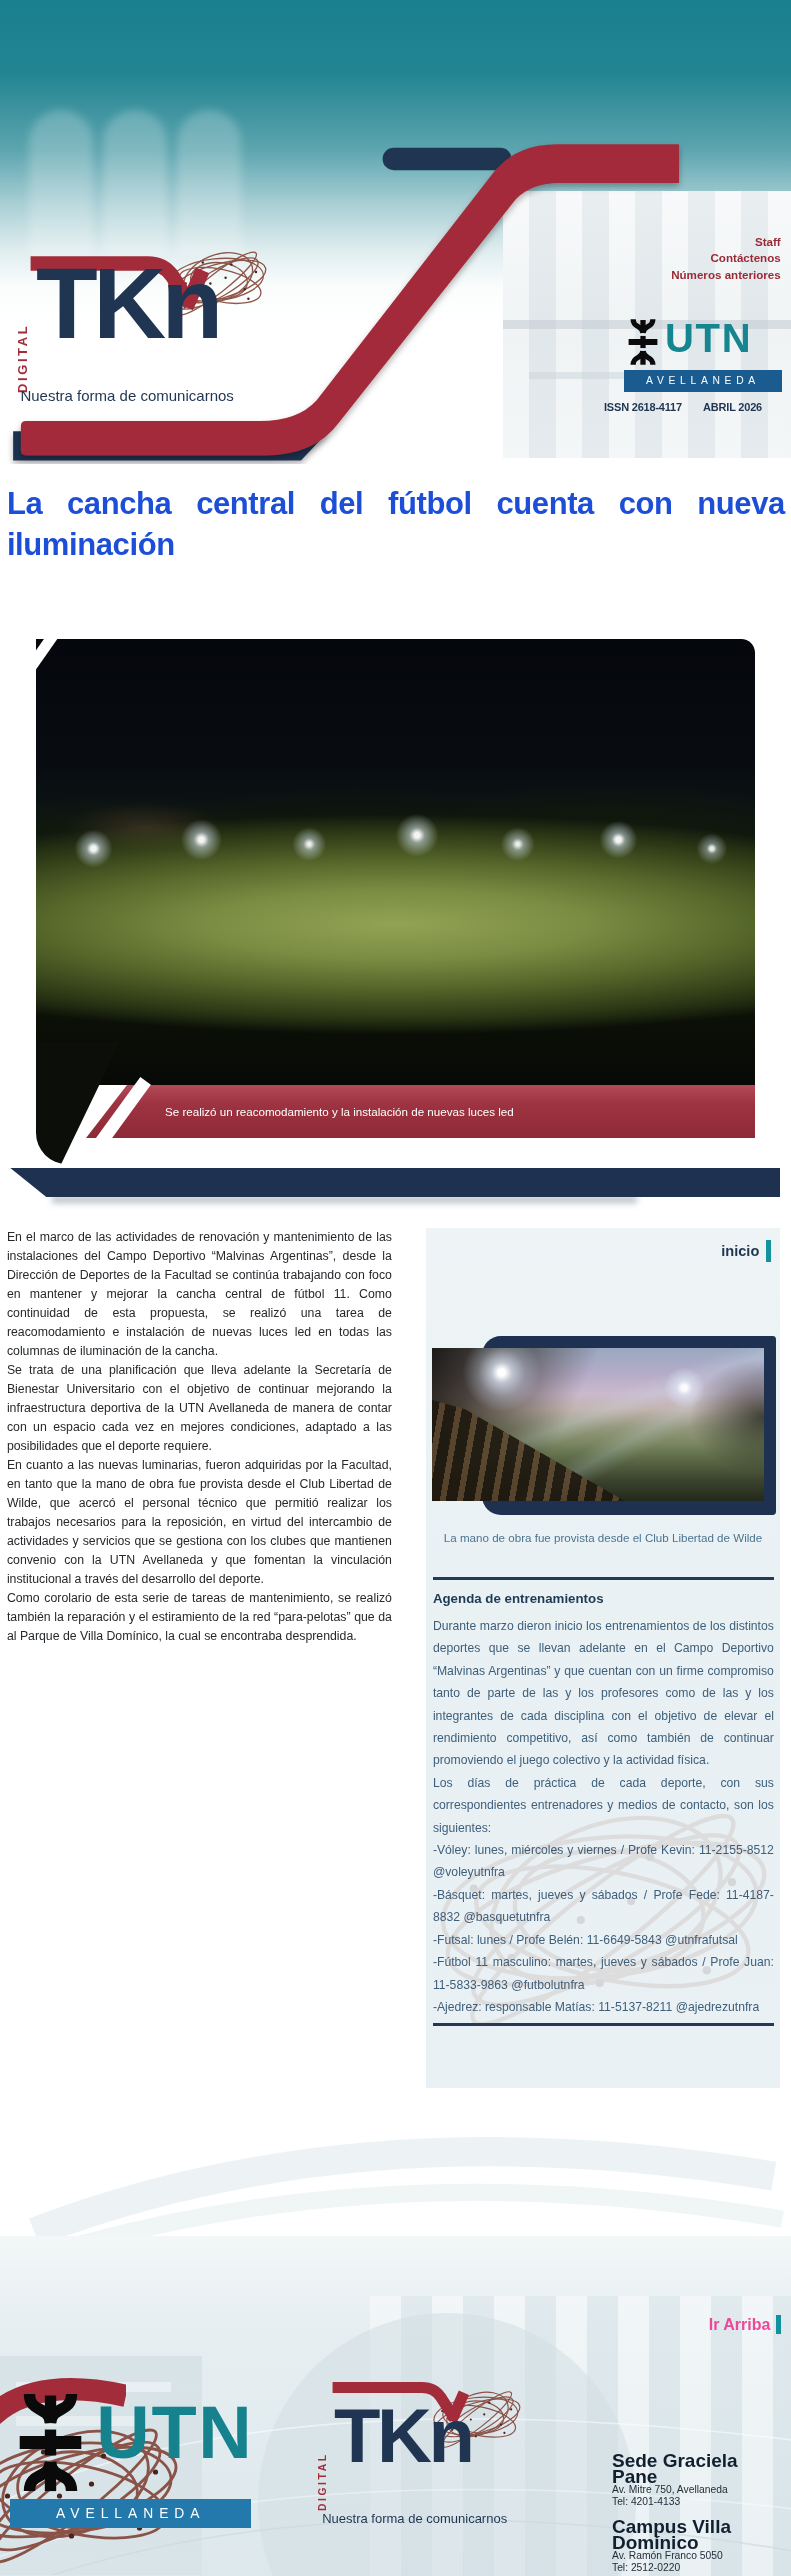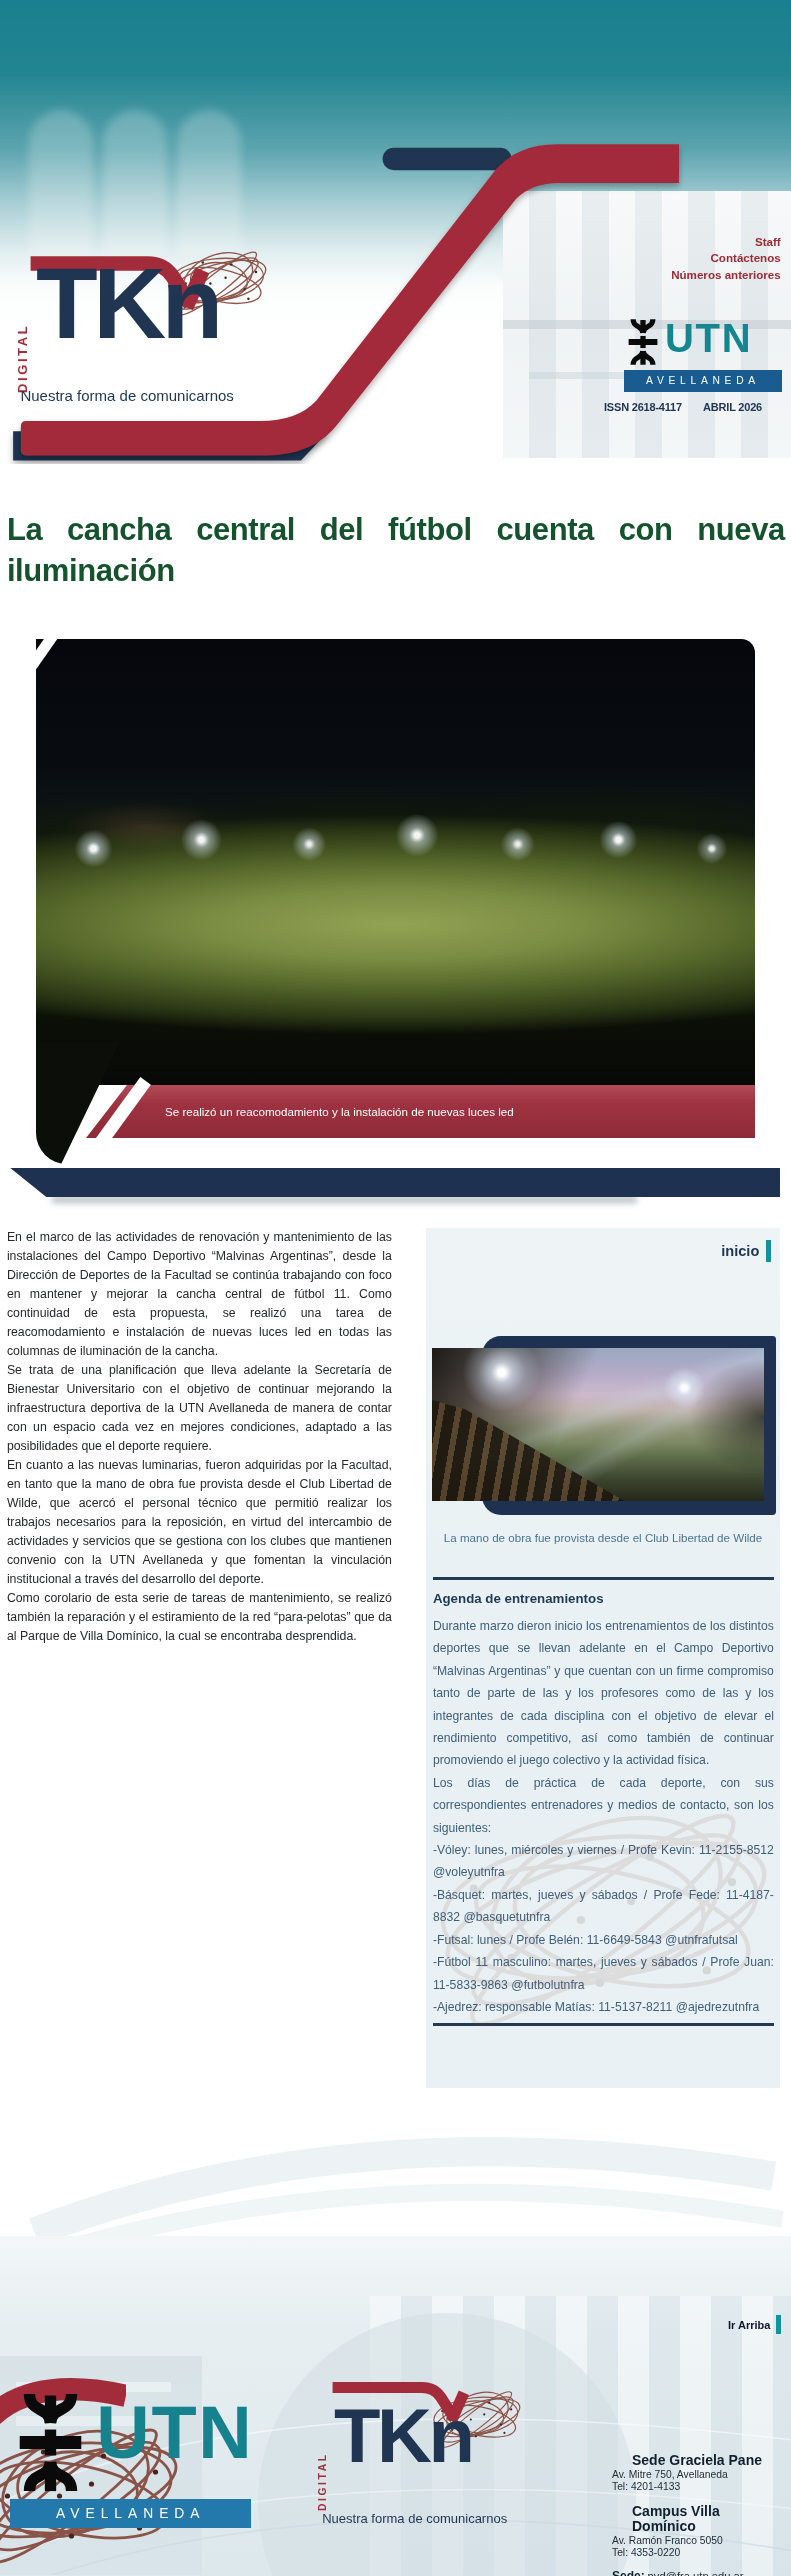--- a/index.html
+++ b/index.html
@@ -51,8 +51,8 @@
   #issn-row .date{position:absolute;right:0;top:0;}
 
   
-  #headline{position:absolute;left:6.9px;top:509px;width:778px;font-size:31px;font-weight:700;
-     color:#14532d;line-height:41px;text-align:justify;letter-spacing:-0.4px;}
+  #headline{position:absolute;left:6.9px;top:483px;width:778px;font-size:31px;font-weight:700;
+     color:#1d4ed8;line-height:41px;text-align:justify;letter-spacing:-0.4px;}
 
   
   #photo-block{position:absolute;left:36px;top:639px;width:719px;height:550px;}

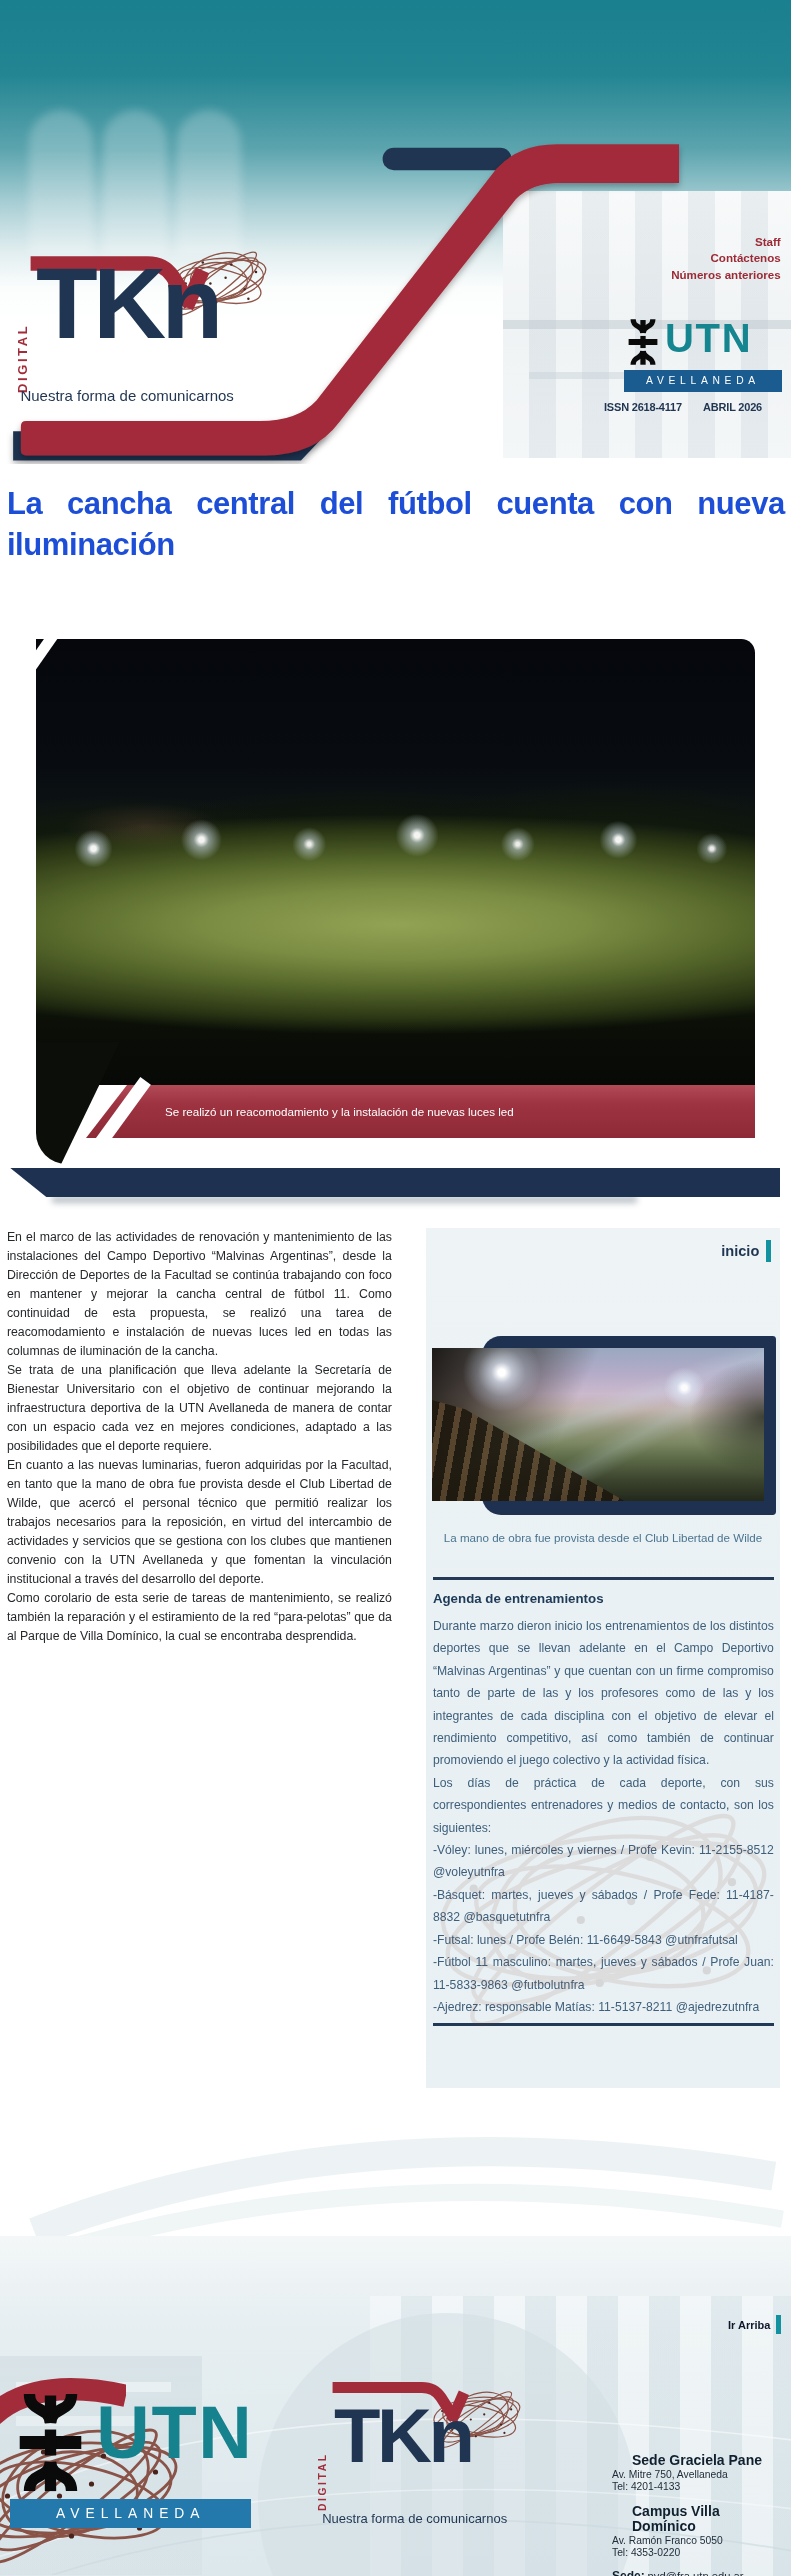--- a/index.html
+++ b/index.html
@@ -129,7 +129,7 @@
   #footer .circle{position:absolute;left:258px;top:77px;width:378px;height:378px;border-radius:50%;
      background:#d4e0e5;opacity:.6;}
   #ir-arriba{position:absolute;right:10.3px;top:2315px;display:flex;align-items:center;cursor:pointer;z-index:30;}
-  #ir-arriba .lbl{color:#0f172a;font-size:11px;font-weight:700;margin-right:6px;}
+  #ir-arriba .lbl{color:#ec4899;font-size:16px;font-weight:700;margin-right:6px;}
   #ir-arriba .teal-bar{width:4.3px;height:19px;}
   #utn-footer{left:10.3px;top:2389px;width:241px;height:142px;}
   #utn-footer .acronym{left:86px;top:6.9px;font-size:74px;color:#16828e;}

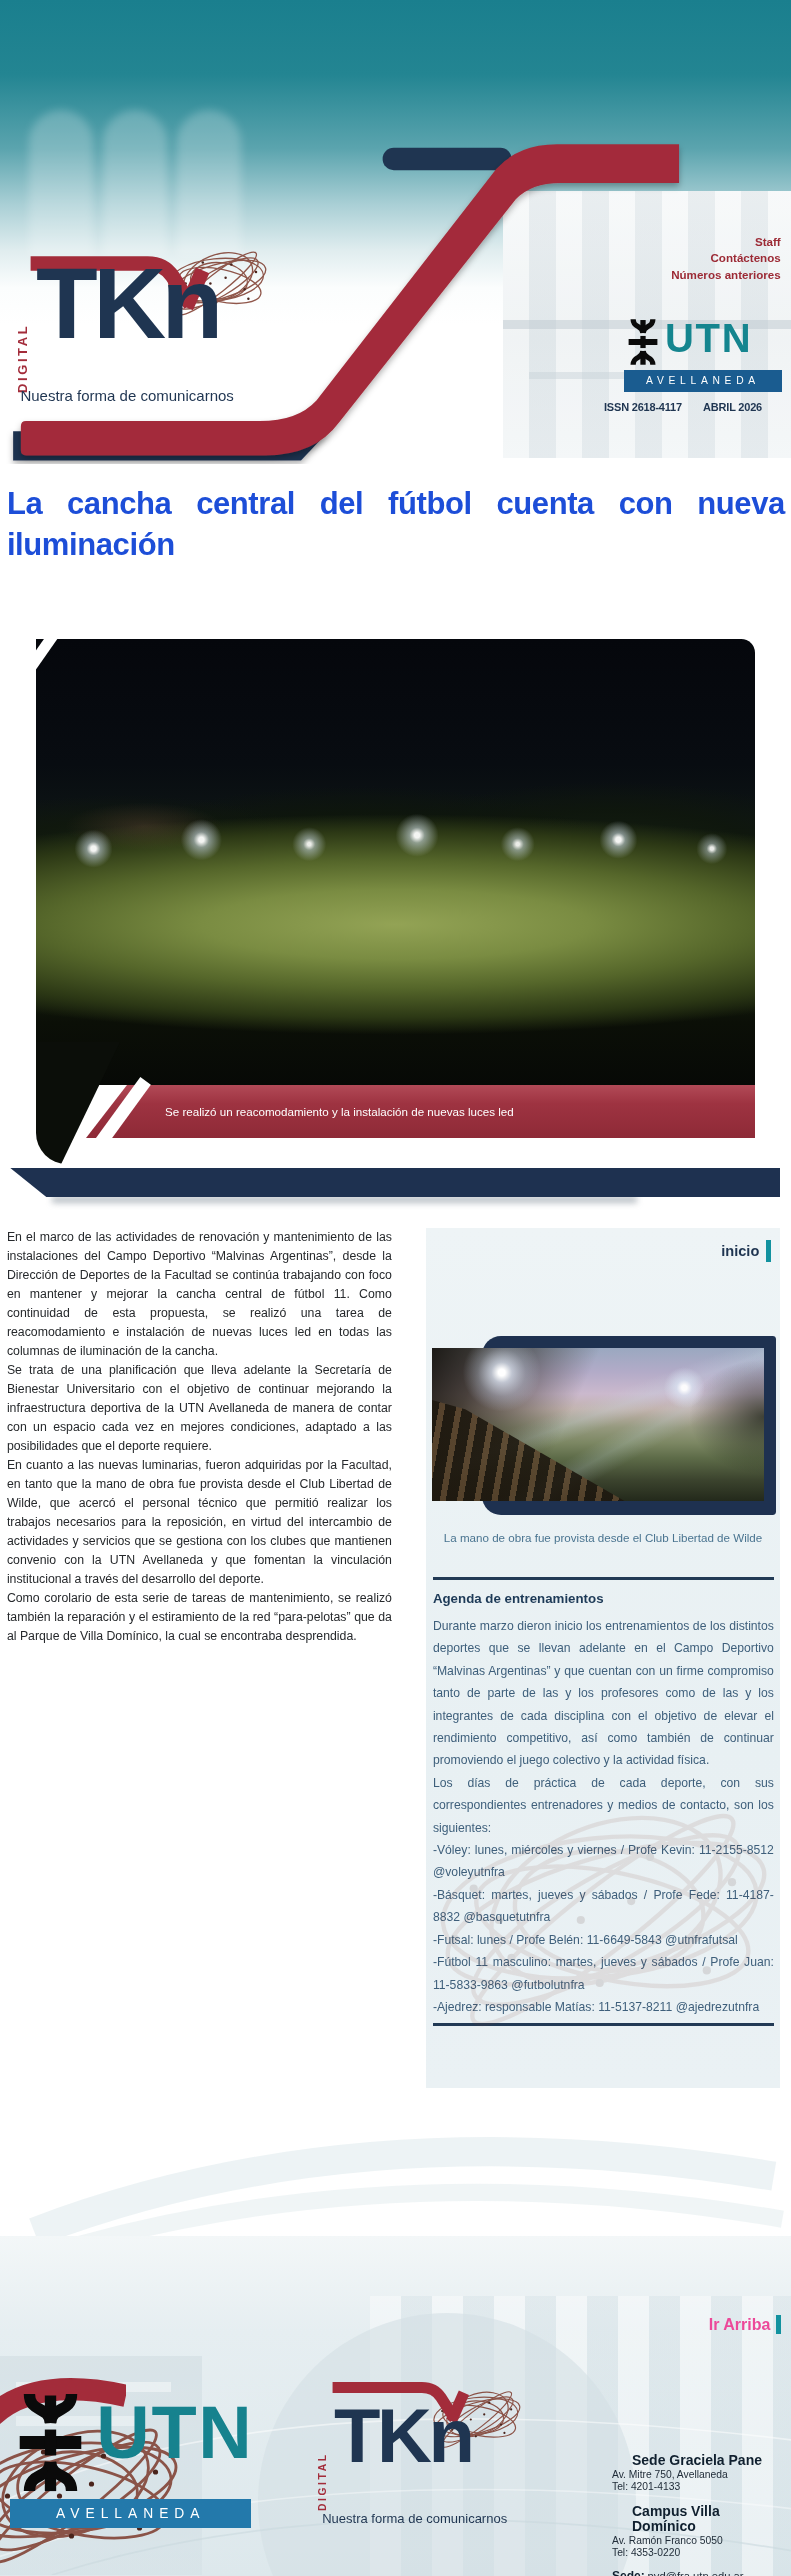--- a/index.html
+++ b/index.html
@@ -136,7 +136,7 @@
   #utn-footer .campusbar{left:0;top:110px;width:241px;height:29px;line-height:29px;font-size:13.8px;
      letter-spacing:6px;background:#2379ab;}
   #footer-contact{position:absolute;left:612px;top:2453px;width:172px;color:#222e3a;font-size:10.3px;line-height:12px;}
-  #footer-contact .name{font-size:14px;font-weight:700;color:#10202f;line-height:15.5px;margin-left:20px;}
+  #footer-contact .name{font-size:19px;font-weight:700;color:#10202f;line-height:15.5px;}
   #footer-contact .grp{margin-bottom:11.2px;}
   #footer-contact .email-row{margin-top:5.2px;}
   #footer-contact .email-row b{font-size:12px;color:#10202f;}

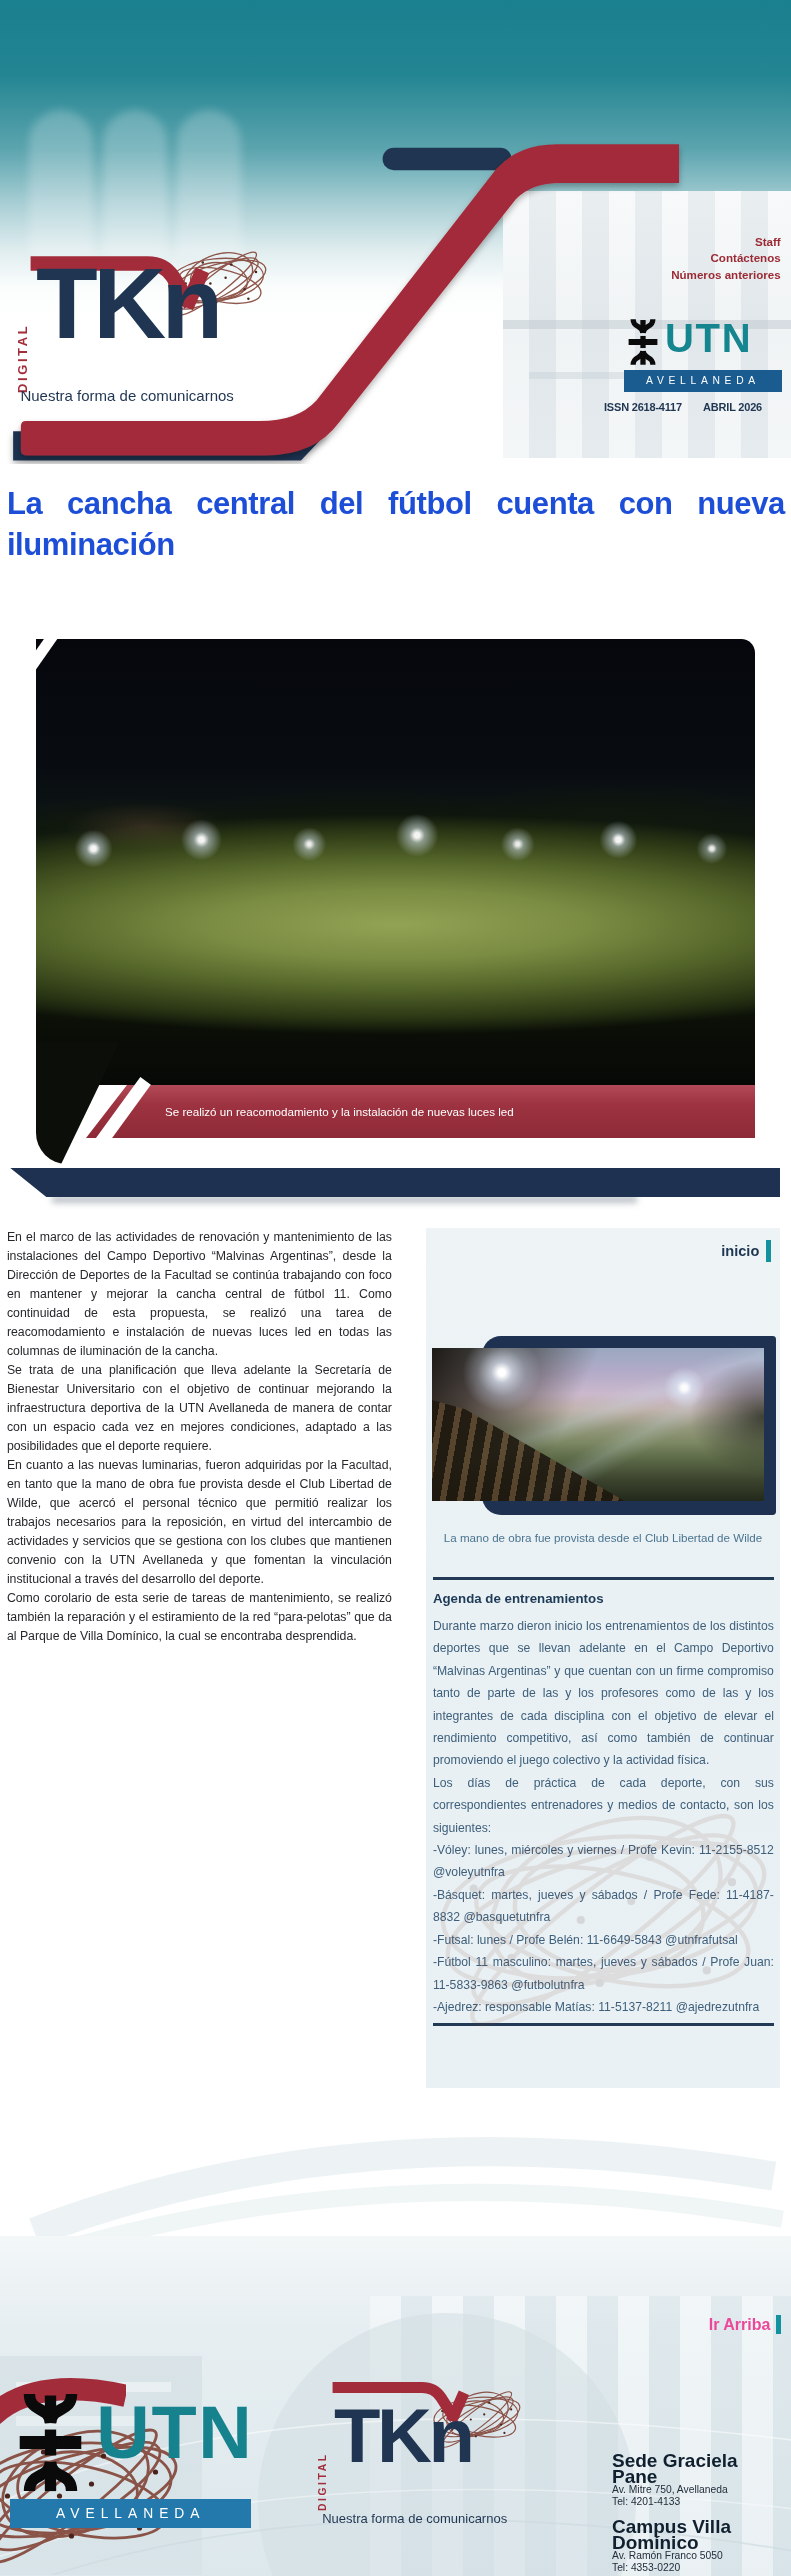--- a/index.html
+++ b/index.html
@@ -358,7 +358,7 @@
     <div class="grp">
       <div class="name">Campus Villa Domínico</div>
       <div>Av. Ramón Franco 5050</div>
-      <div>Tel: 4353-0220</div>
+      <div>Tel: 2512-0220</div>
     </div>
     <div class="email-row">
       <b>Sede:</b>

